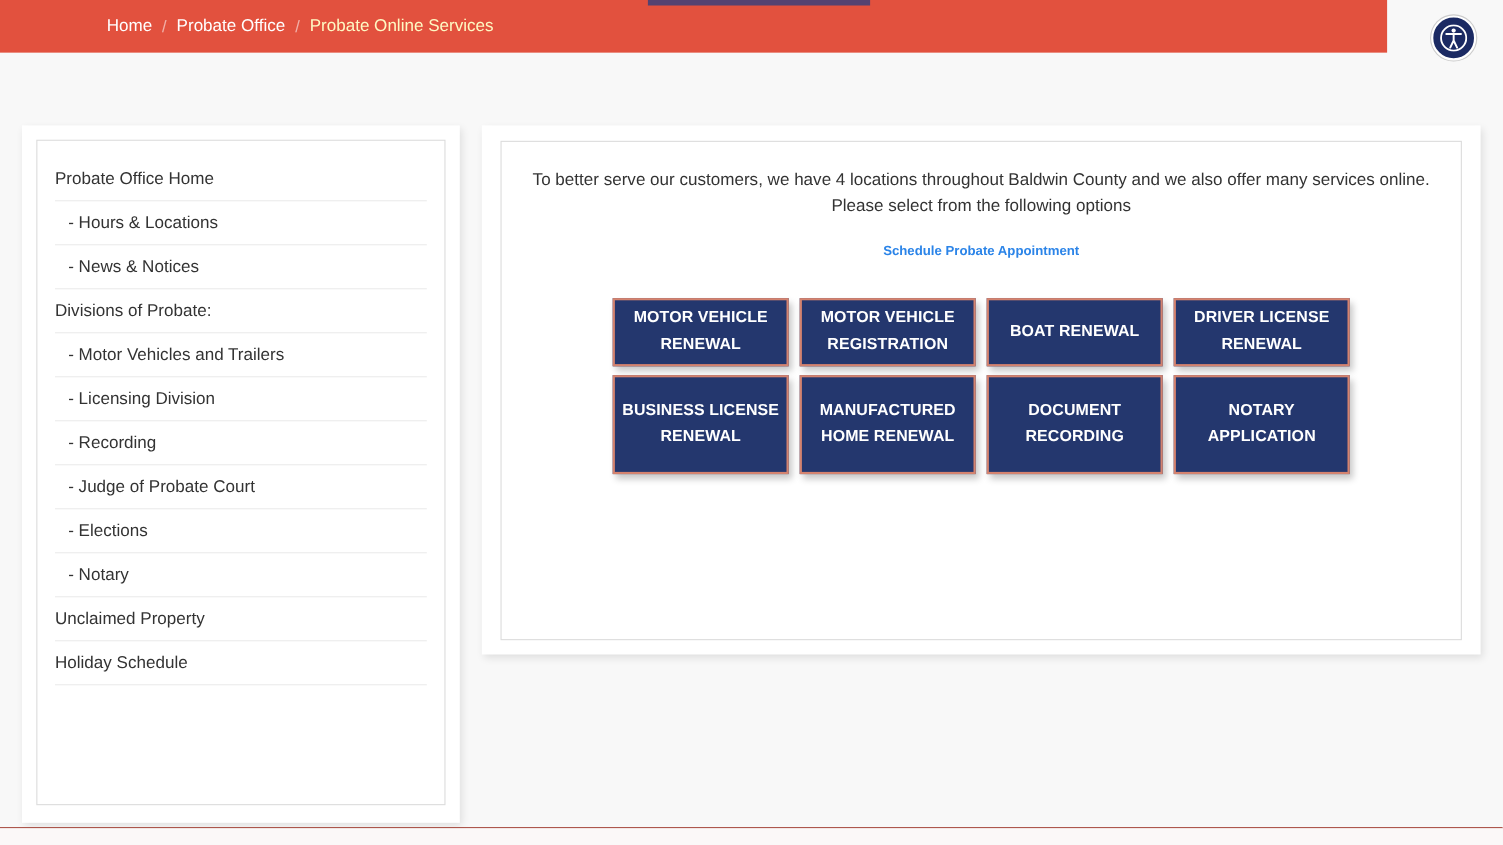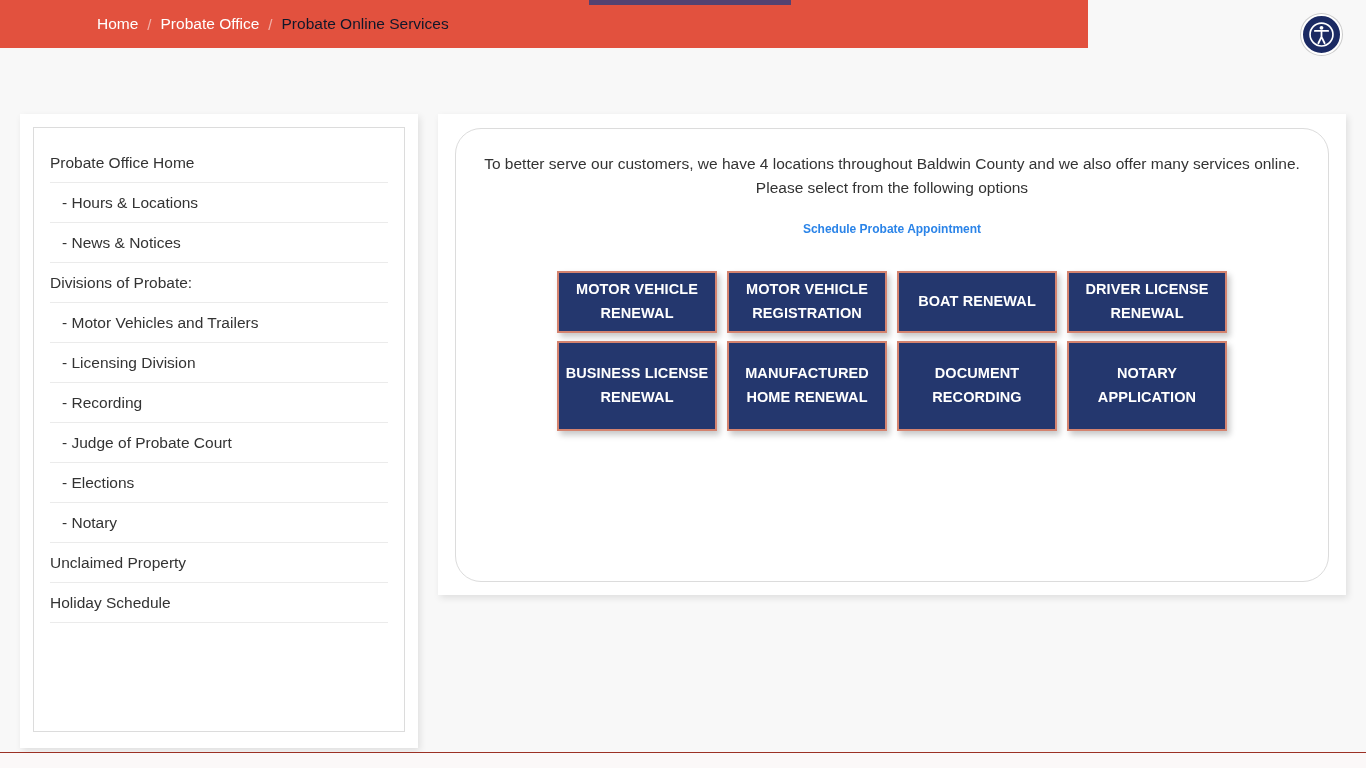--- a/index.html
+++ b/index.html
@@ -25,7 +25,7 @@
   .breadcrumb-bar {
     position: absolute;
     top: 0; left: 0;
-    width: 1088px; height: 48px;
+    width: 1261px; height: 48px;
     background: #e2513e;
     display: flex;
     align-items: center;

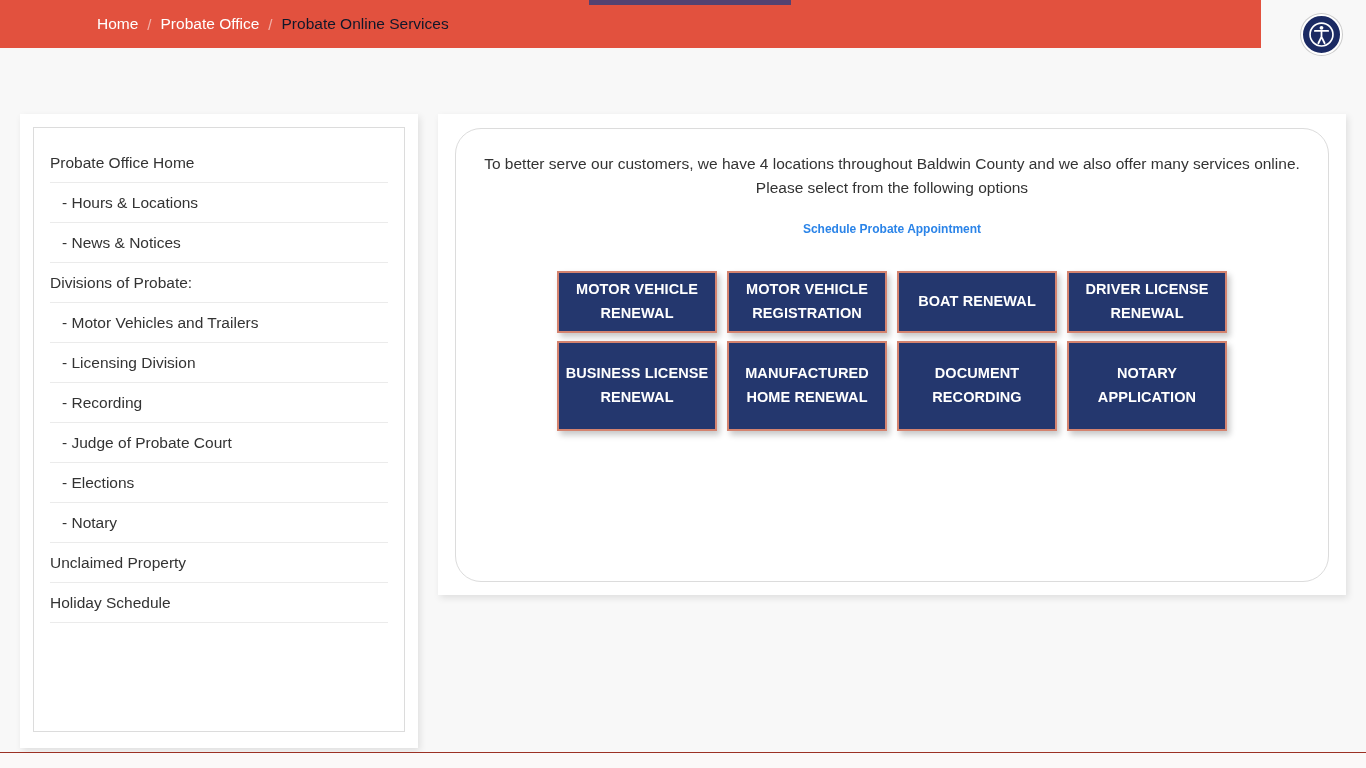--- a/index.html
+++ b/index.html
@@ -47,7 +47,7 @@
     margin: 0 9px;
     font-size: 15px;
   }
-  .breadcrumb .current { color: #0f172a; }
+  .breadcrumb .current { color: #fef9c3; }
 
   
   .a11y-btn {

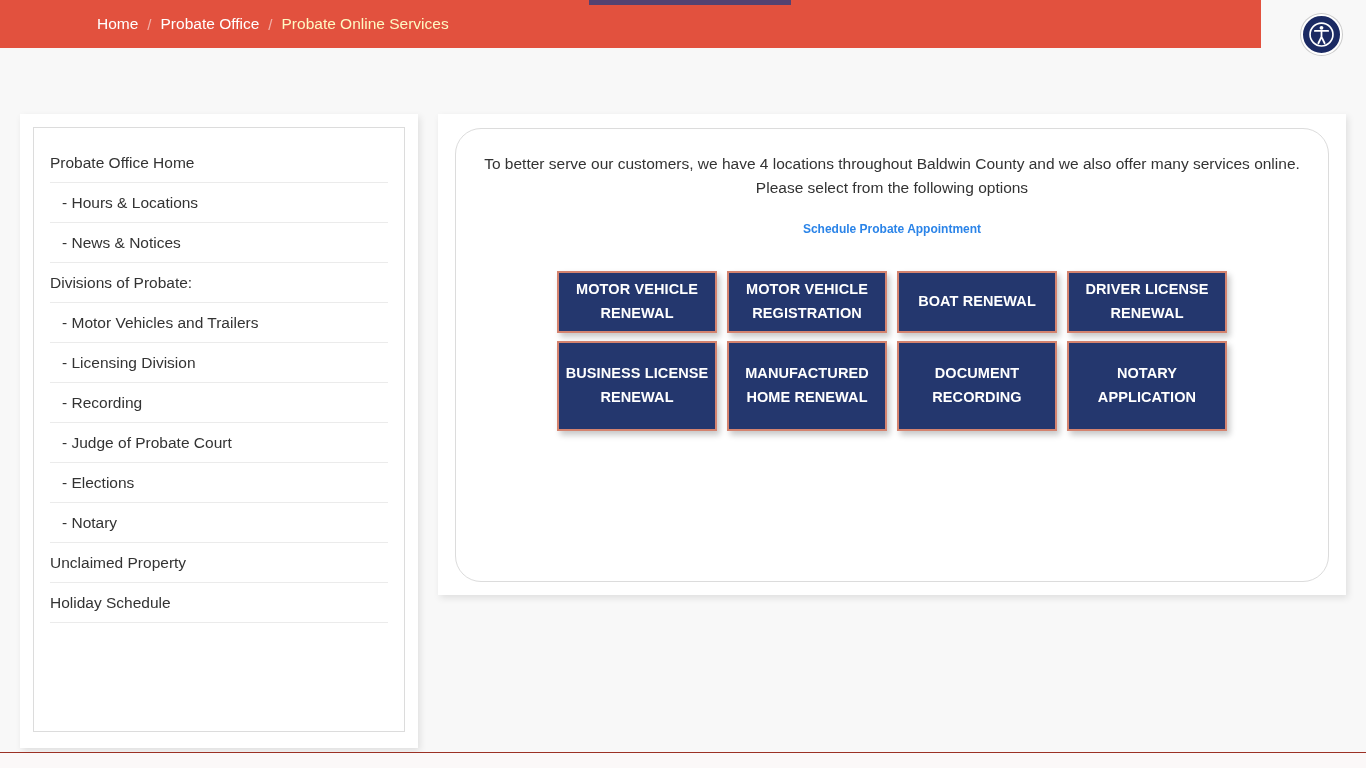--- a/index.html
+++ b/index.html
@@ -106,7 +106,7 @@
 
   
   .content-panel { left: 438px; top: 66px; width: 908px; height: 481px; }
-  .content-inner  { left: 455px; top: 80px; width: 874px; height: 454px; border-radius: 26px; }
+  .content-inner  { left: 455px; top: 80px; width: 874px; height: 454px; }
 
   .intro {
     text-align: center;

